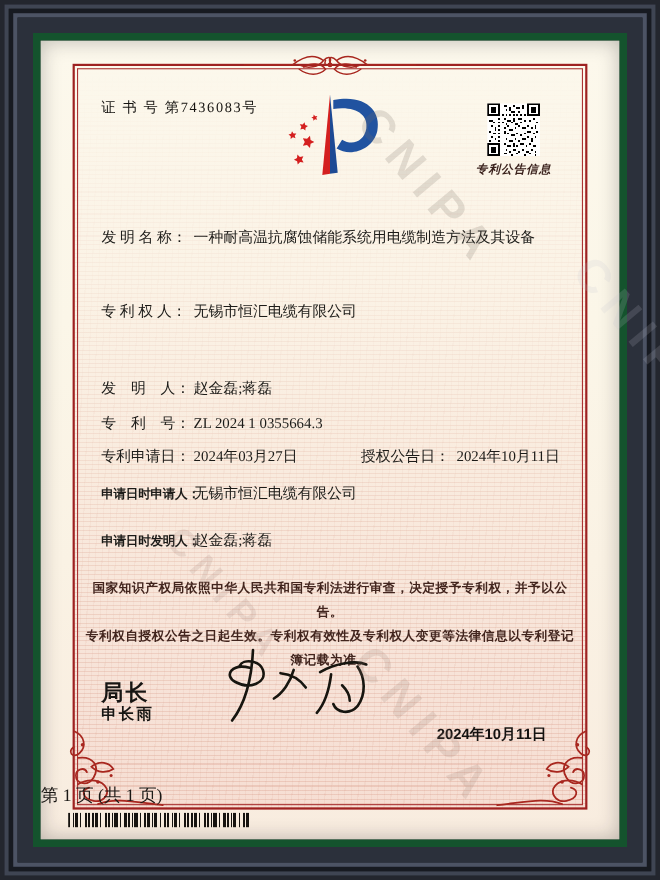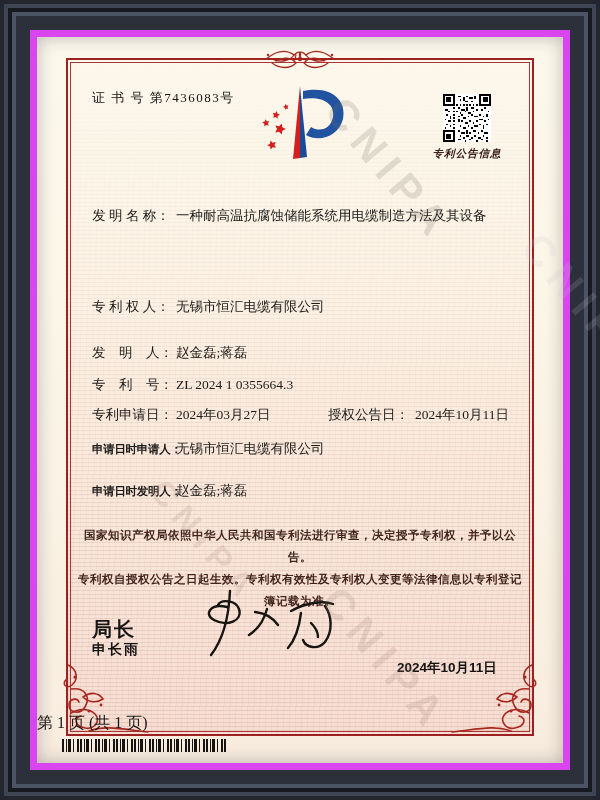--- a/index.html
+++ b/index.html
@@ -12,7 +12,7 @@
   .frame-b3{ width:100%;height:100%; border:4px solid #171a21; }
   .frame-b4{ width:100%;height:100%; border:4px solid #4c5364; }
   .frame-b5{ width:100%;height:100%; border:14px solid #2b303b; }
-  .frame-b6{ width:100%;height:100%; border:7px solid #d946ef; }
+  .frame-b6{ width:100%;height:100%; border:7px solid #14532d; }
 
   
   .paper{

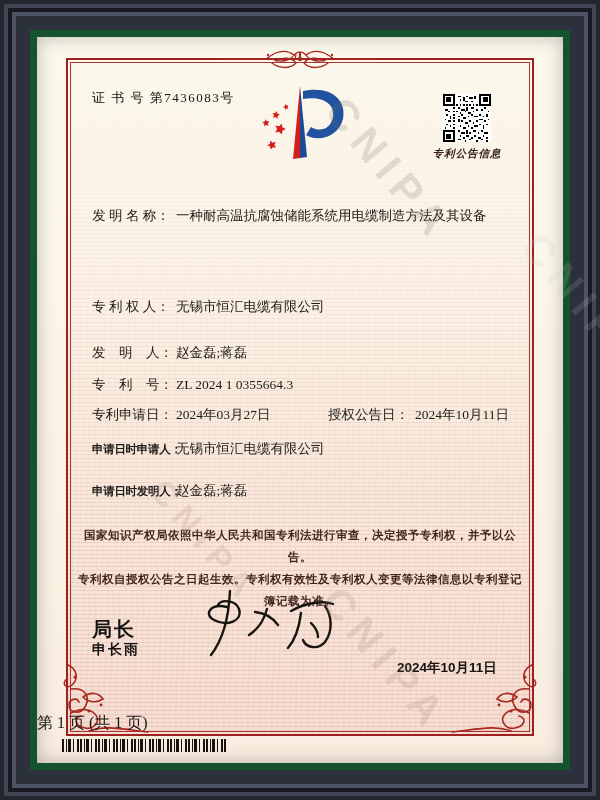--- a/index.html
+++ b/index.html
@@ -65,7 +65,7 @@
   .row{ left:55px; font-size:13.5px; white-space:nowrap; }
   .row .lbl{ display:inline-block; width:78px; }
   .row .val{ margin-left:6px; }
-  .r1{ top:170px;text-align:center; } .r2{ top:237px;margin-top:24px; } .r3{ top:274px; } .r4{ top:307px; }
+  .r1{ top:170px;text-align:center; } .r2{ top:237px; } .r3{ top:274px; } .r4{ top:307px; }
   .r5{ top:339px; } .r6{ top:369px; } .r7{ top:403px; } .r8{ top:445px; }
   .rright{ left:291px; font-size:13.5px; white-space:nowrap; }
   .rright .val{ margin-left:6px; }

